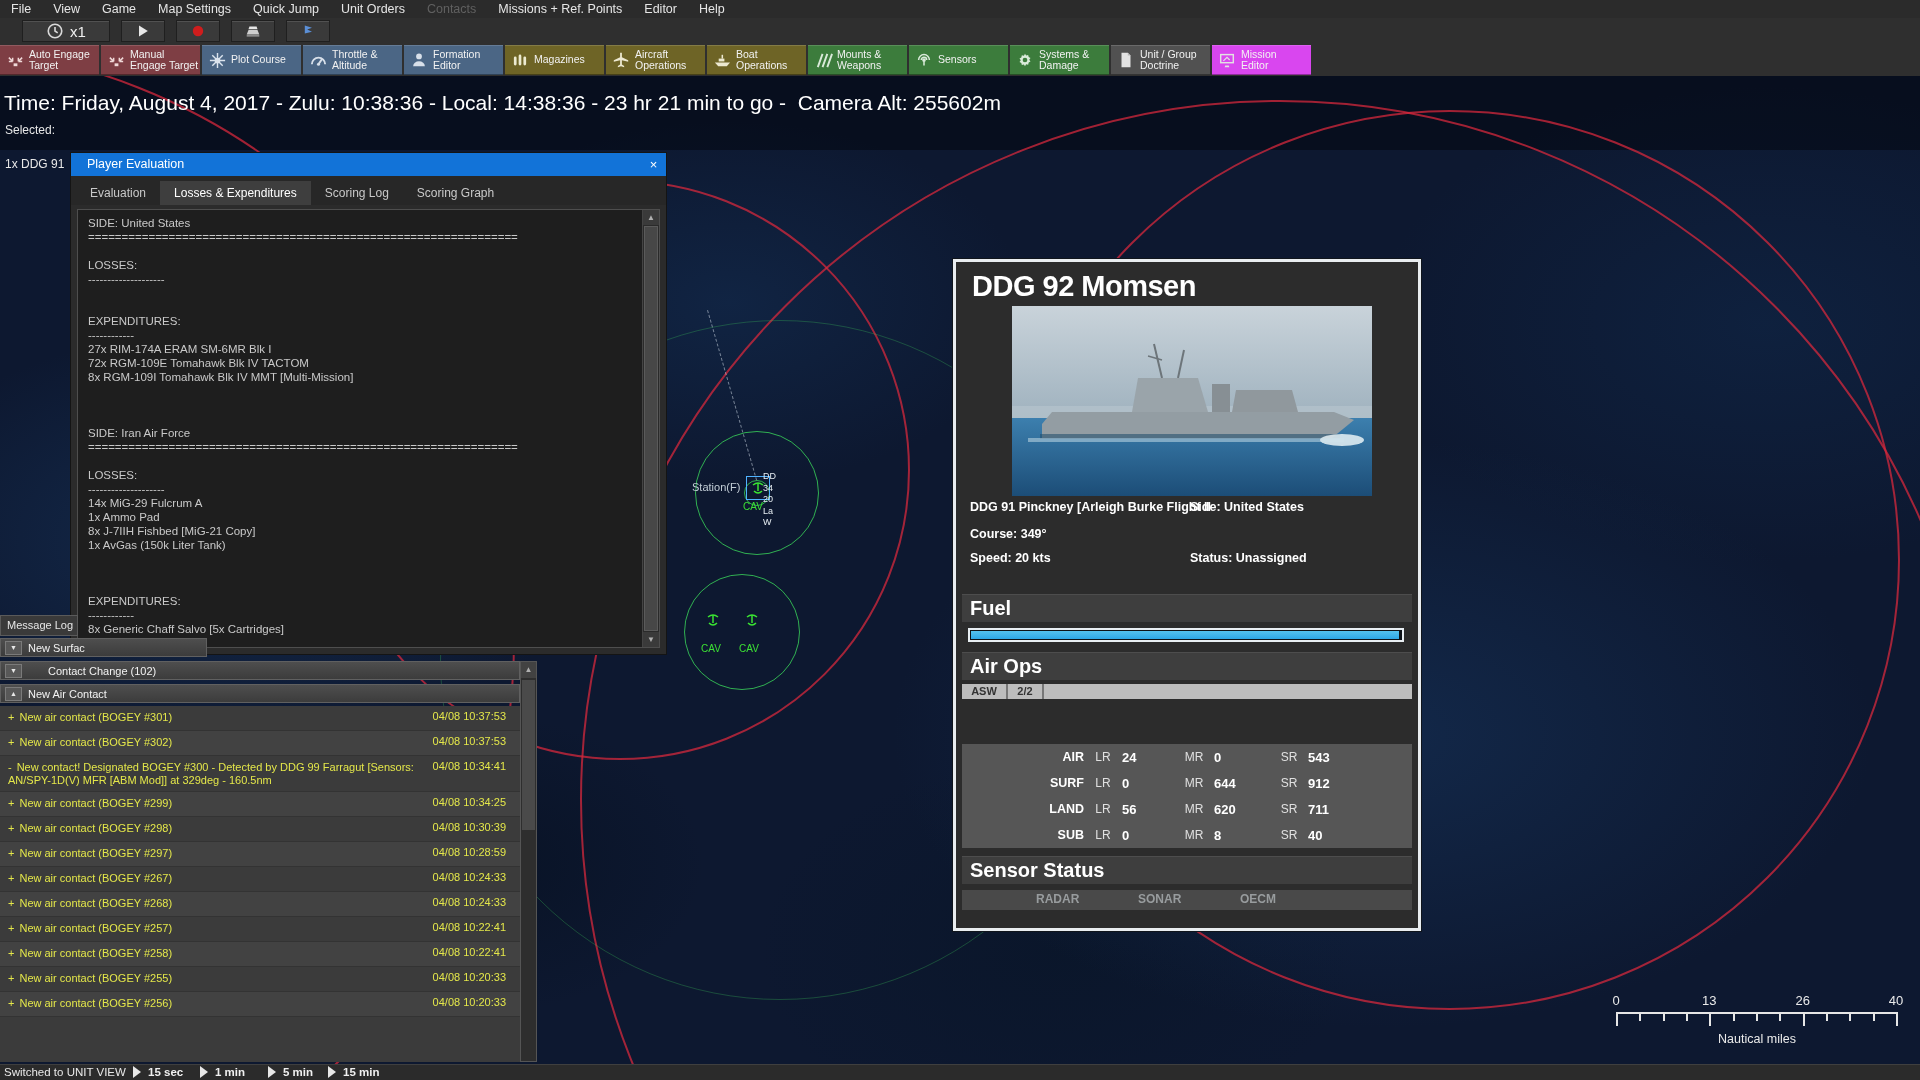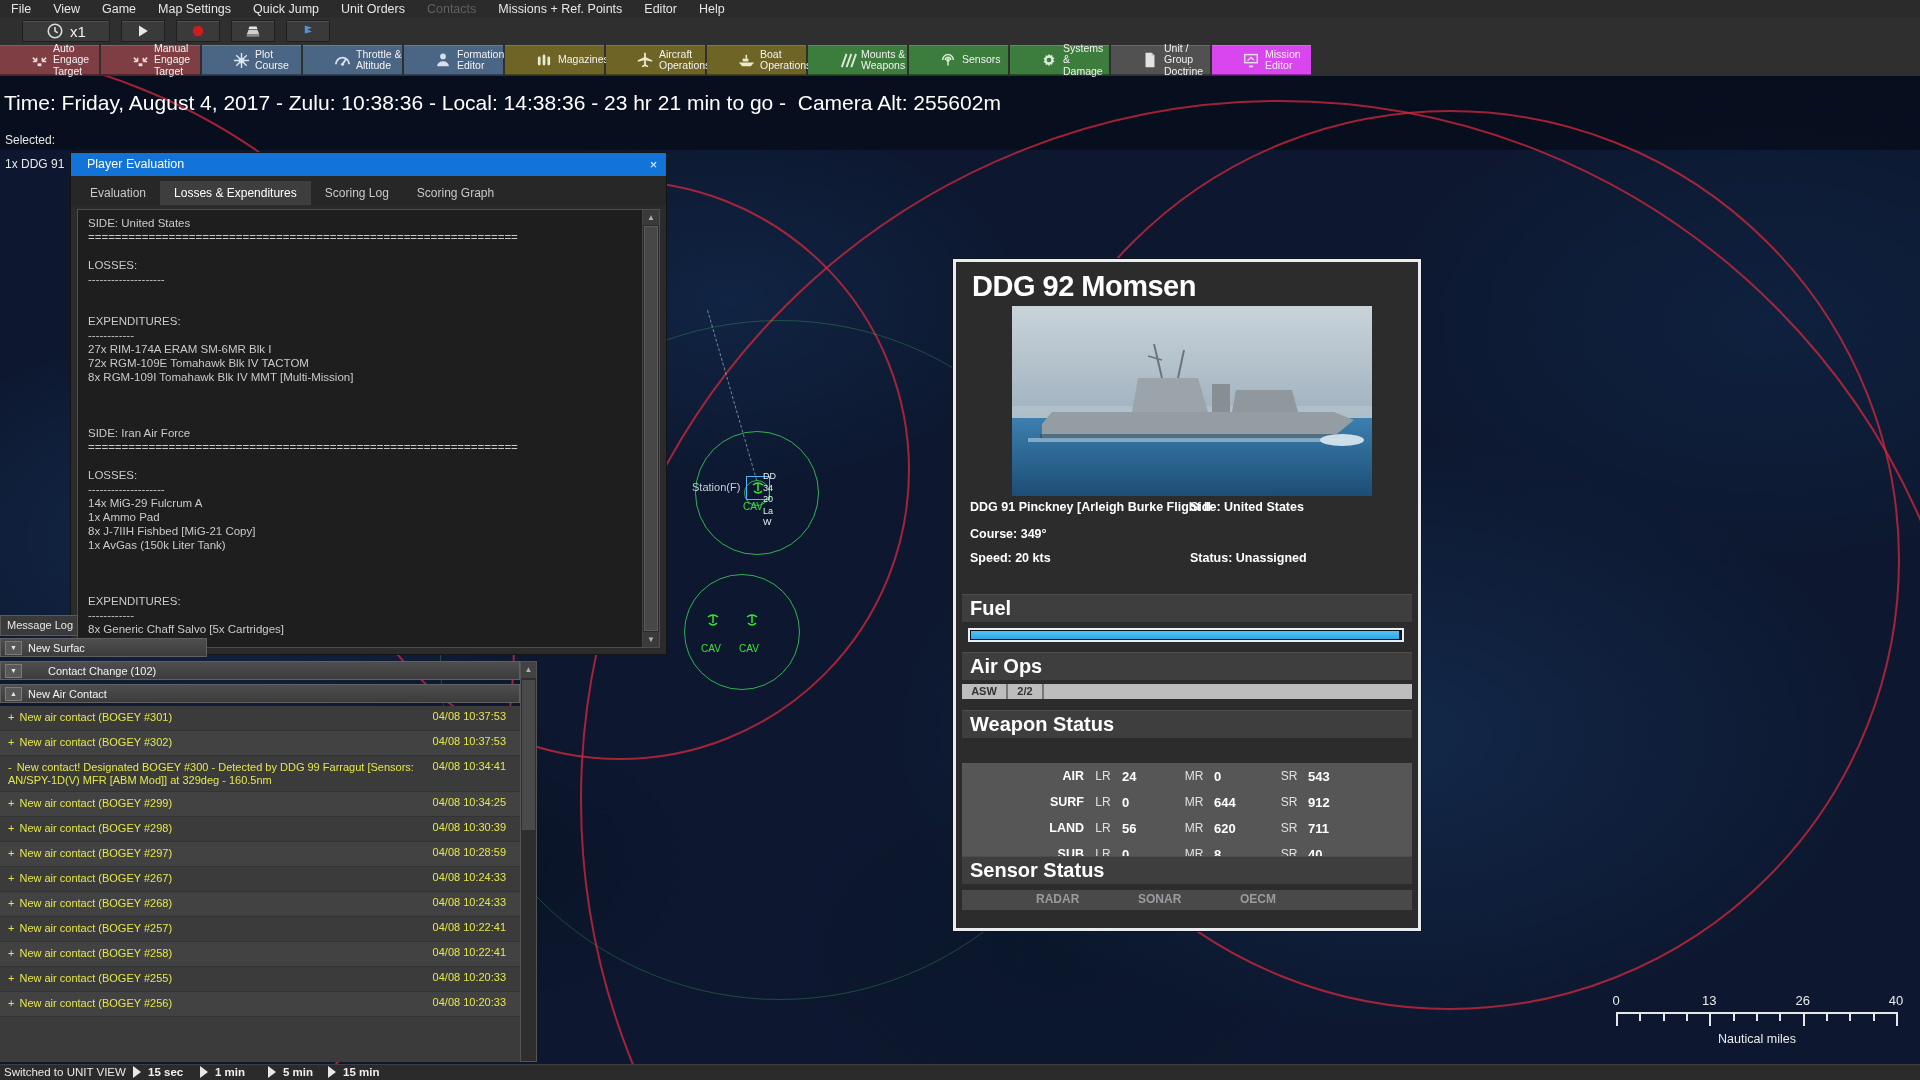--- a/index.html
+++ b/index.html
@@ -29,7 +29,7 @@
   #toolbar{left:0;top:44px;width:1920px;height:32px;background:#2f2f2f;z-index:50;
     display:flex;align-items:flex-start;padding-top:1px;box-sizing:border-box;}
   .tb-btn{width:99px;height:30px;margin-right:2px;display:flex;align-items:center;box-sizing:border-box;
-    box-shadow:inset 0 1px rgba(255,255,255,.15), inset 0 -1px rgba(0,0,0,.35);flex:none;padding-left:24px;}
+    box-shadow:inset 0 1px rgba(255,255,255,.15), inset 0 -1px rgba(0,0,0,.35);flex:none;}
   .tb-icon{width:22px;margin:0 3px 0 4px;display:flex;justify-content:center;flex:none;}
   .tb-labels{color:#f2f2f2;font-size:10.5px;line-height:11.5px;}
   

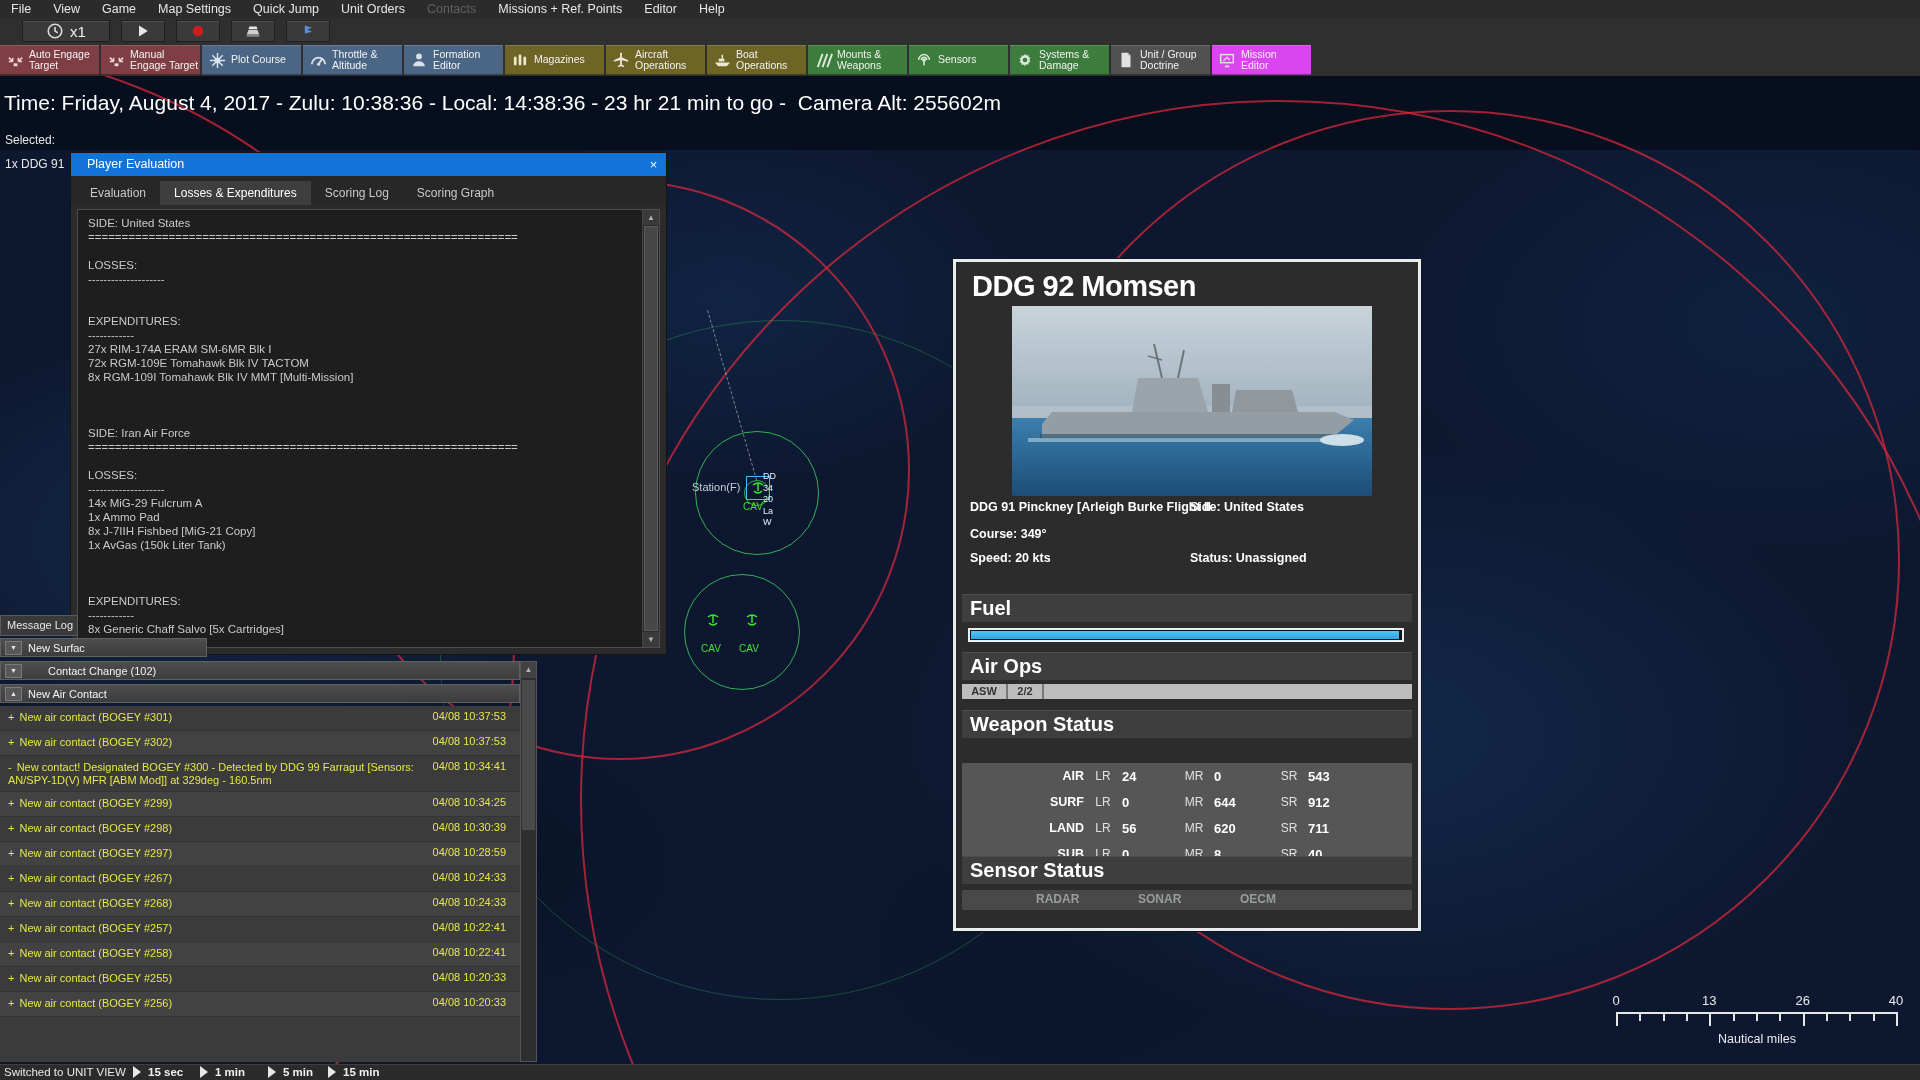--- a/index.html
+++ b/index.html
@@ -41,7 +41,7 @@
   #dashline{left:708px;top:310px;width:177px;height:0;border-top:1px dashed rgba(220,230,240,.5);
     transform-origin:0 0;transform:rotate(73.9deg);z-index:2;}
   #time-text{left:4px;top:91px;color:#fff;font-size:21px;z-index:6;white-space:pre;}
-  #selected-label{left:5px;top:133px;color:#e8e8e8;font-size:12px;z-index:6;}
+  #selected-label{left:5px;top:123px;color:#e8e8e8;font-size:12px;z-index:6;}
   #selected-value{left:5px;top:157px;color:#e8e8e8;font-size:12px;z-index:6;}
   .map-label{position:absolute;z-index:3;}
   #station-label{left:692px;top:481px;color:#c2cdd6;font-size:11px;}

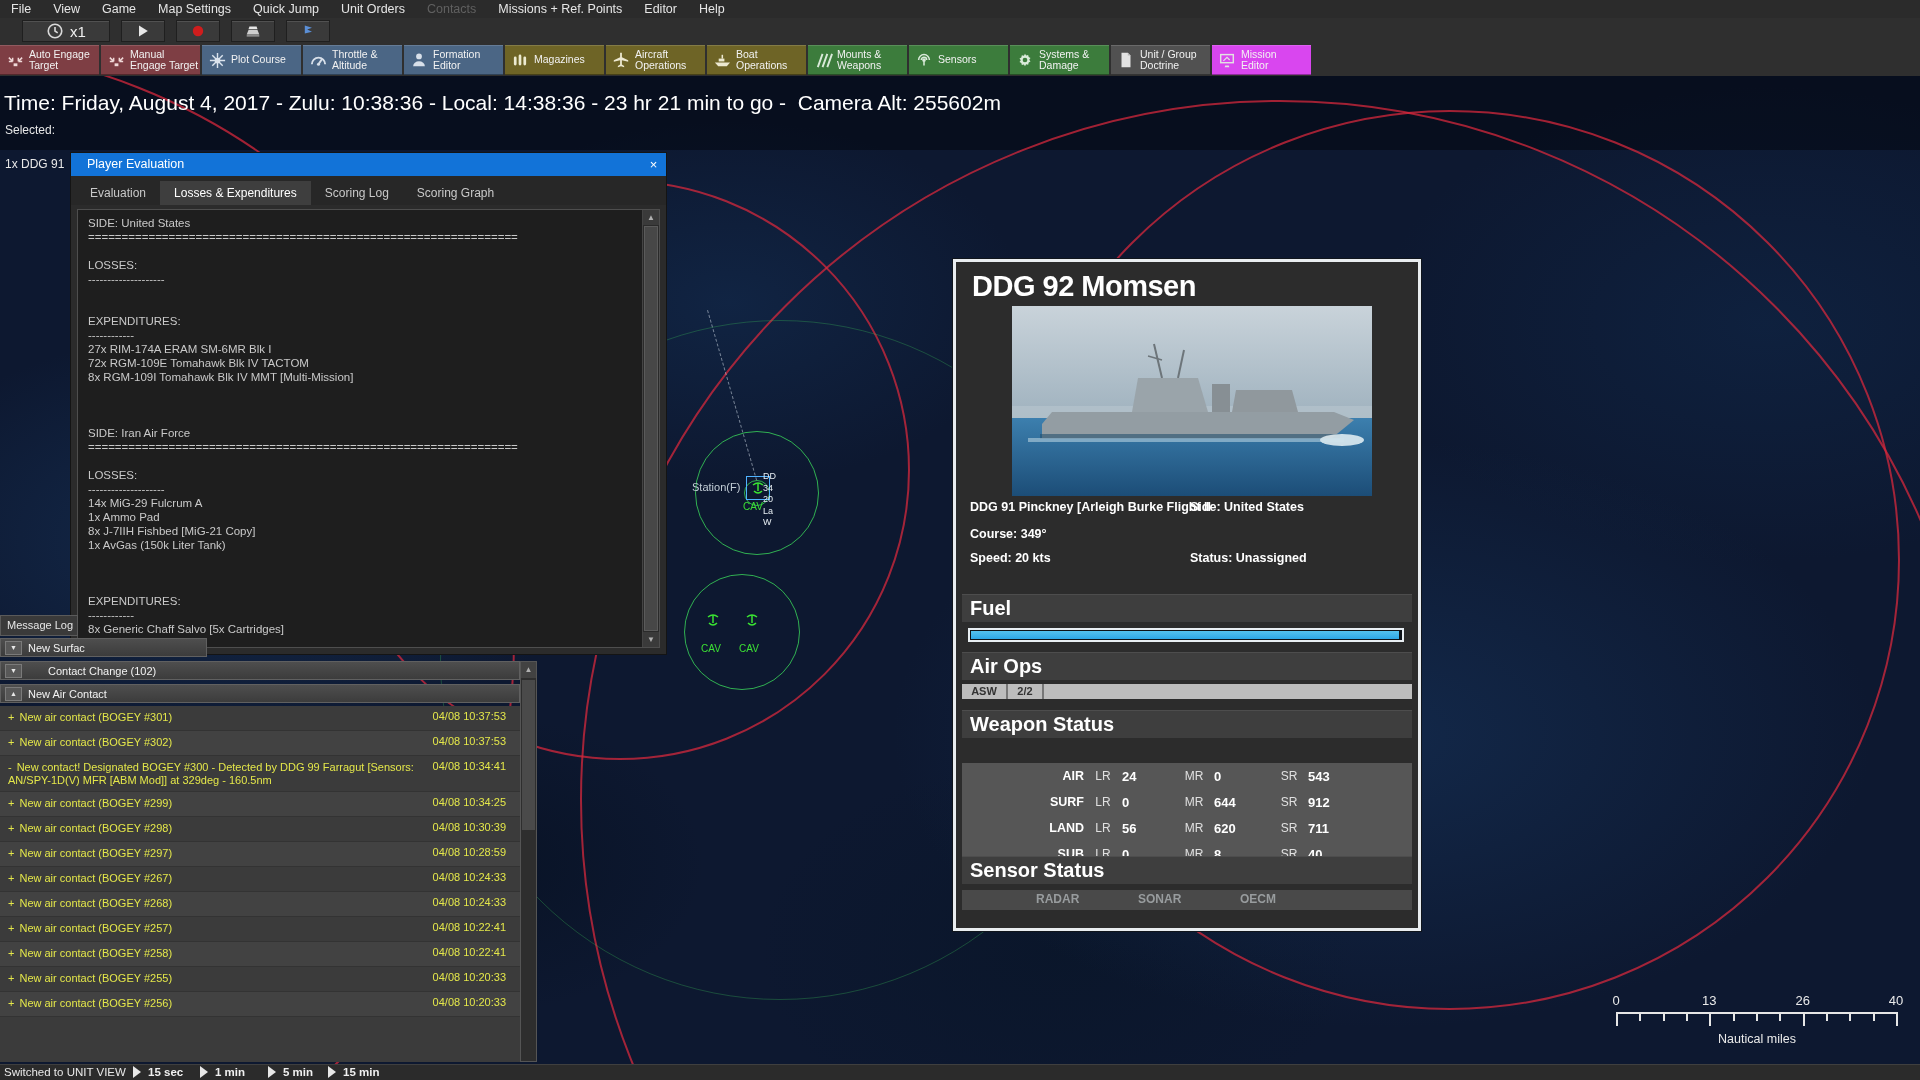--- a/index.html
+++ b/index.html
@@ -484,7 +484,6 @@
       <div class="ao-cell" style="width:36px;">2/2</div>
     </div>
 
-    <div class="up-strip" style="top:448px;"><span>Weapon Status</span></div>
     <div id="weapon-table">
         <div class="wrow">
           <span class="w-cat">AIR</span>

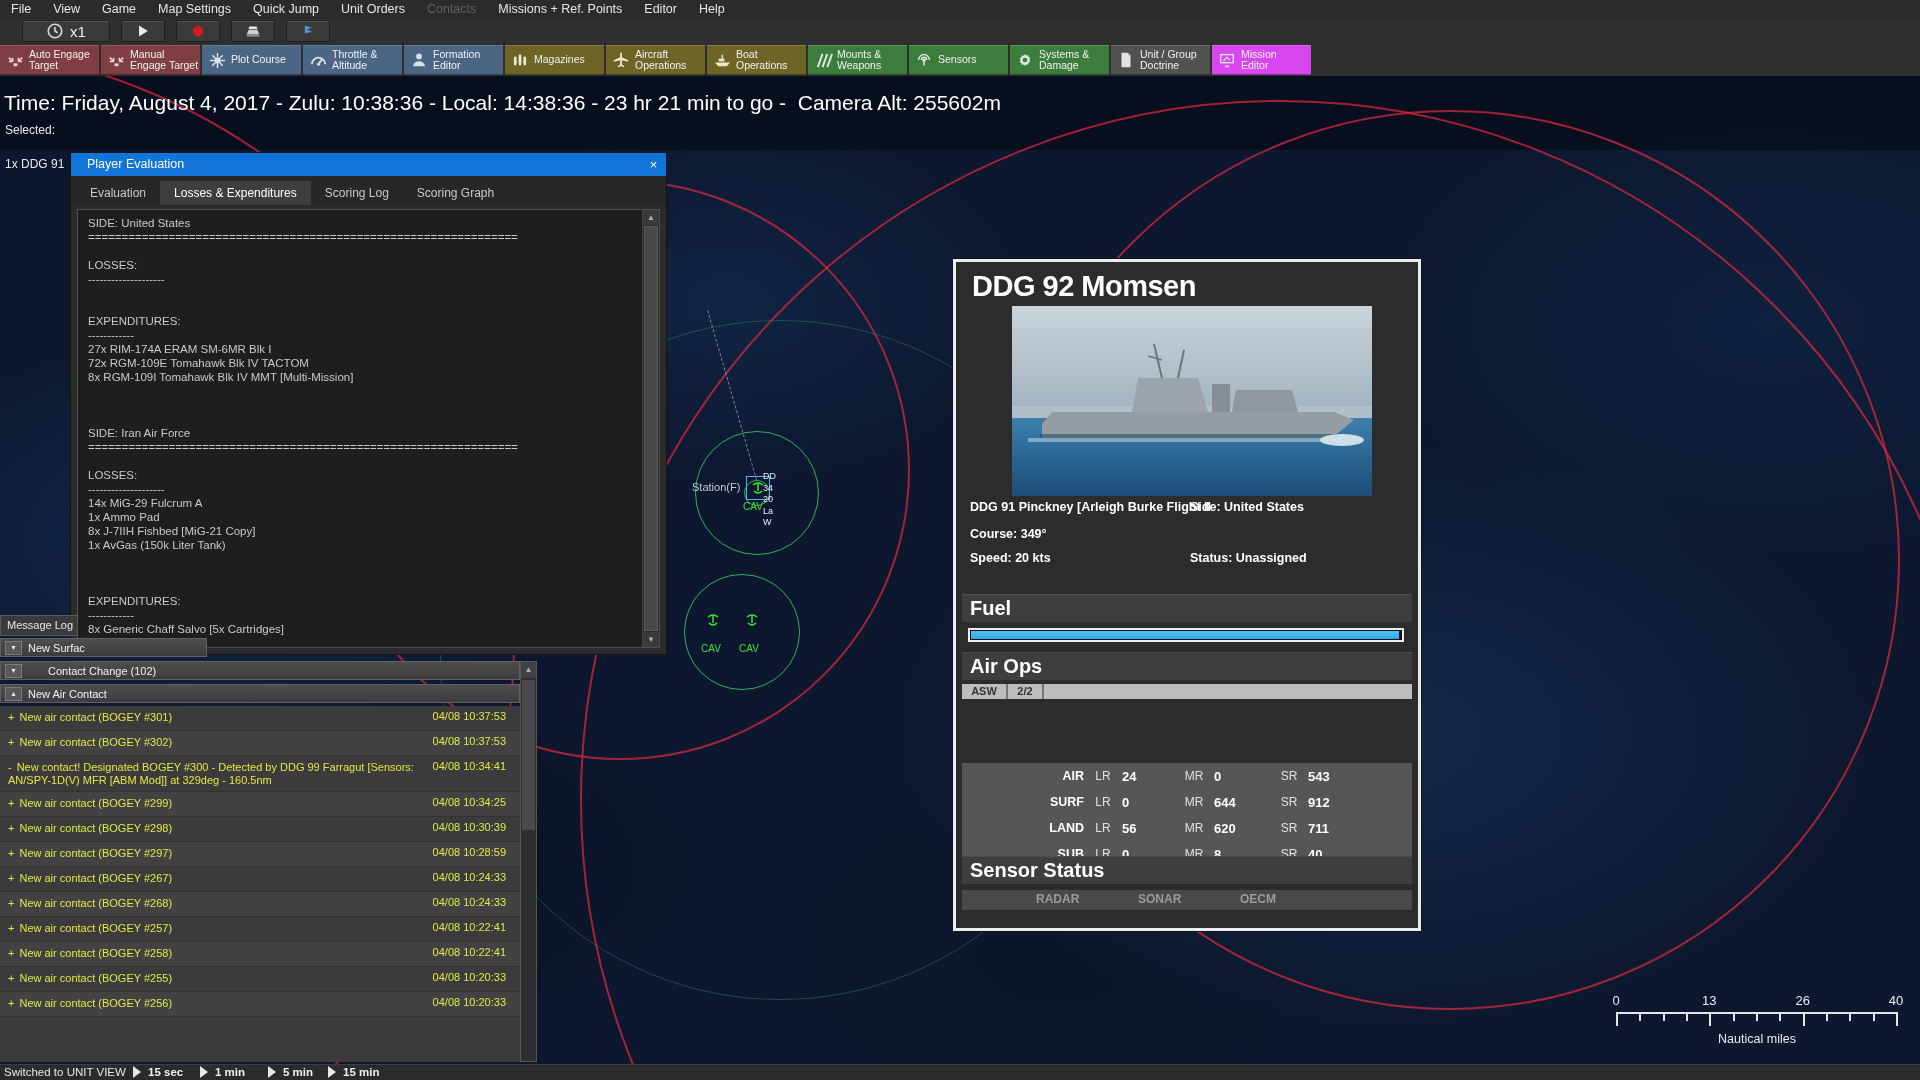--- a/index.html
+++ b/index.html
@@ -108,7 +108,7 @@
   #airops-bar{position:absolute;left:6px;top:422px;width:450px;height:15px;background:#bdbdbd;display:flex;}
   .ao-cell{height:100%;border-right:2px solid #777;color:#333;font-size:11px;font-weight:bold;
     text-align:center;line-height:15px;box-sizing:border-box;}
-  #weapon-table{position:absolute;left:6px;top:482px;width:450px;height:104px;background:#565656;margin-top:19px;}
+  #weapon-table{position:absolute;left:6px;top:482px;width:450px;height:104px;background:#565656;}
   .wrow{display:grid;grid-template-columns:122px 38px 52px 40px 56px 38px 56px;height:26px;align-items:center;}
   .w-cat{color:#fff;font-weight:bold;font-size:12.5px;text-align:right;}
   .w-lab{color:#e0e0e0;font-size:12px;text-align:center;}

